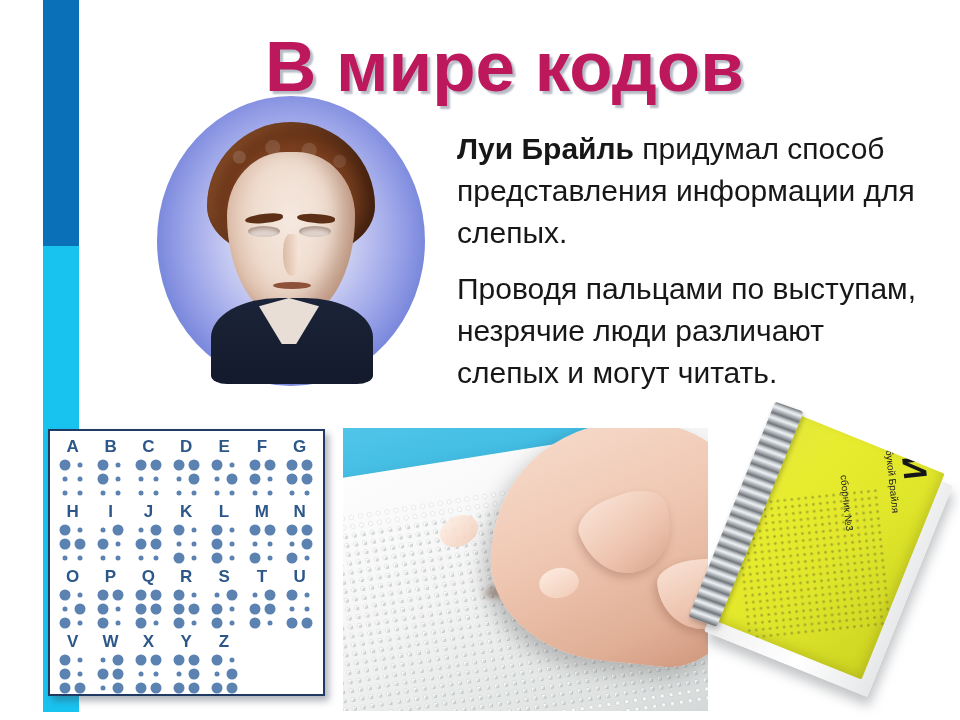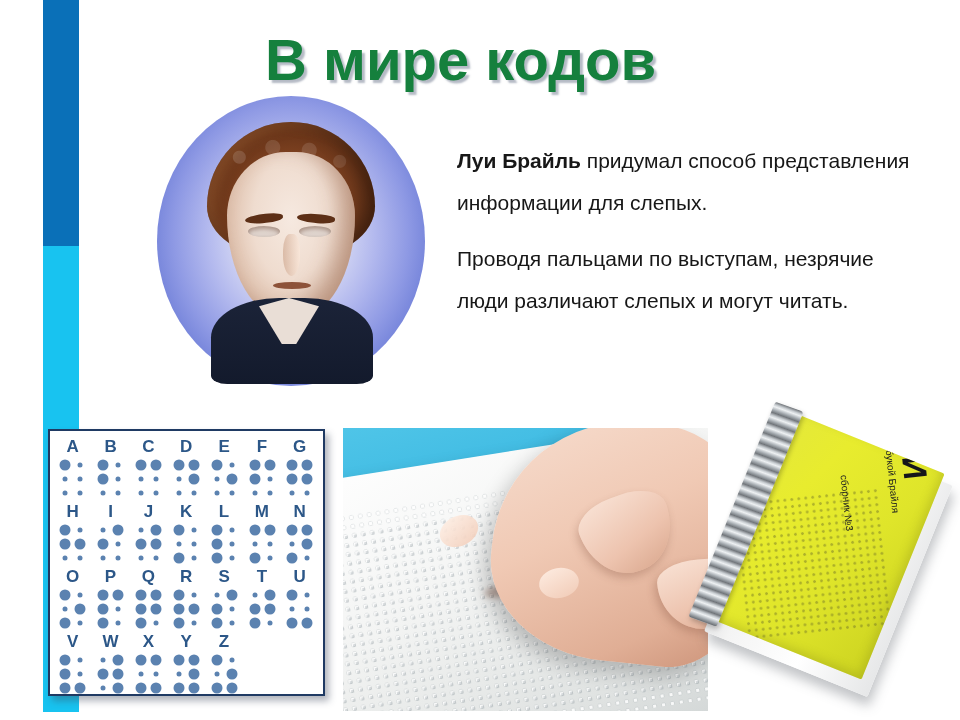--- a/index.html
+++ b/index.html
@@ -30,8 +30,8 @@
   
   #title{
     position:absolute;left:265px;top:26px;width:640px;
-    font-size:58px;font-weight:bold;
-    color:#15803d;
+    font-size:71px;font-weight:bold;
+    color:#be185d;
     letter-spacing:0px;
     text-shadow:3px 3px 2px rgba(120,130,150,.55);
     white-space:nowrap;

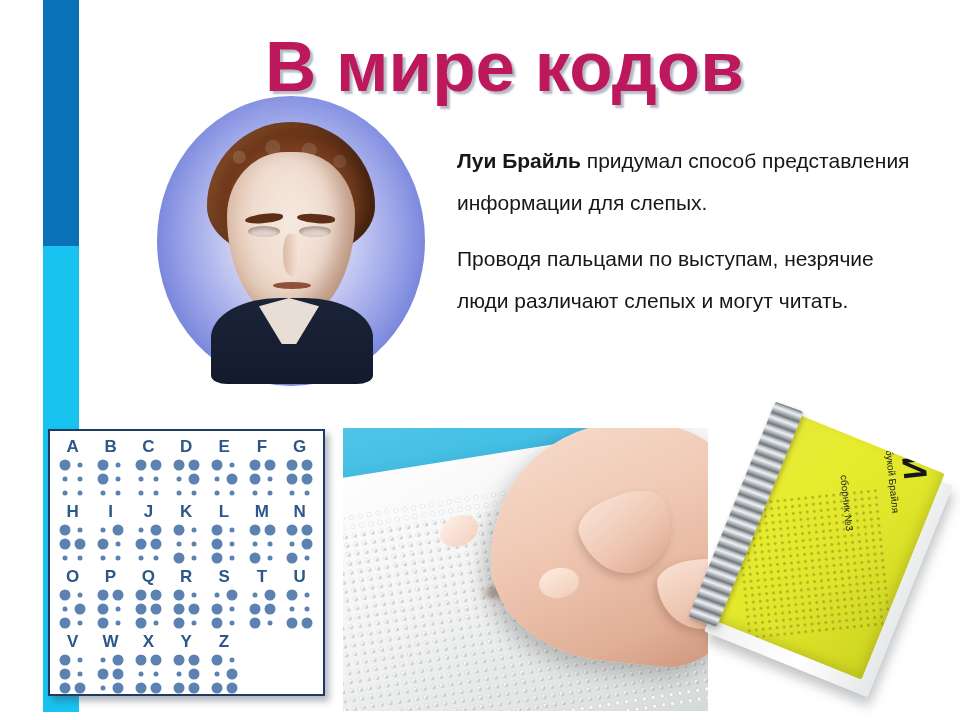--- a/index.html
+++ b/index.html
@@ -112,8 +112,8 @@
 
   
   #body-text{
-    position:absolute;left:457px;top:140px;width:470px;
-    color:#171717;font-size:21px;line-height:42px;
+    position:absolute;left:457px;top:128px;width:470px;
+    color:#171717;font-size:30px;line-height:42px;
   }
   #body-text p{margin:0 0 14px 0;}
   #body-text b{font-weight:bold;}

